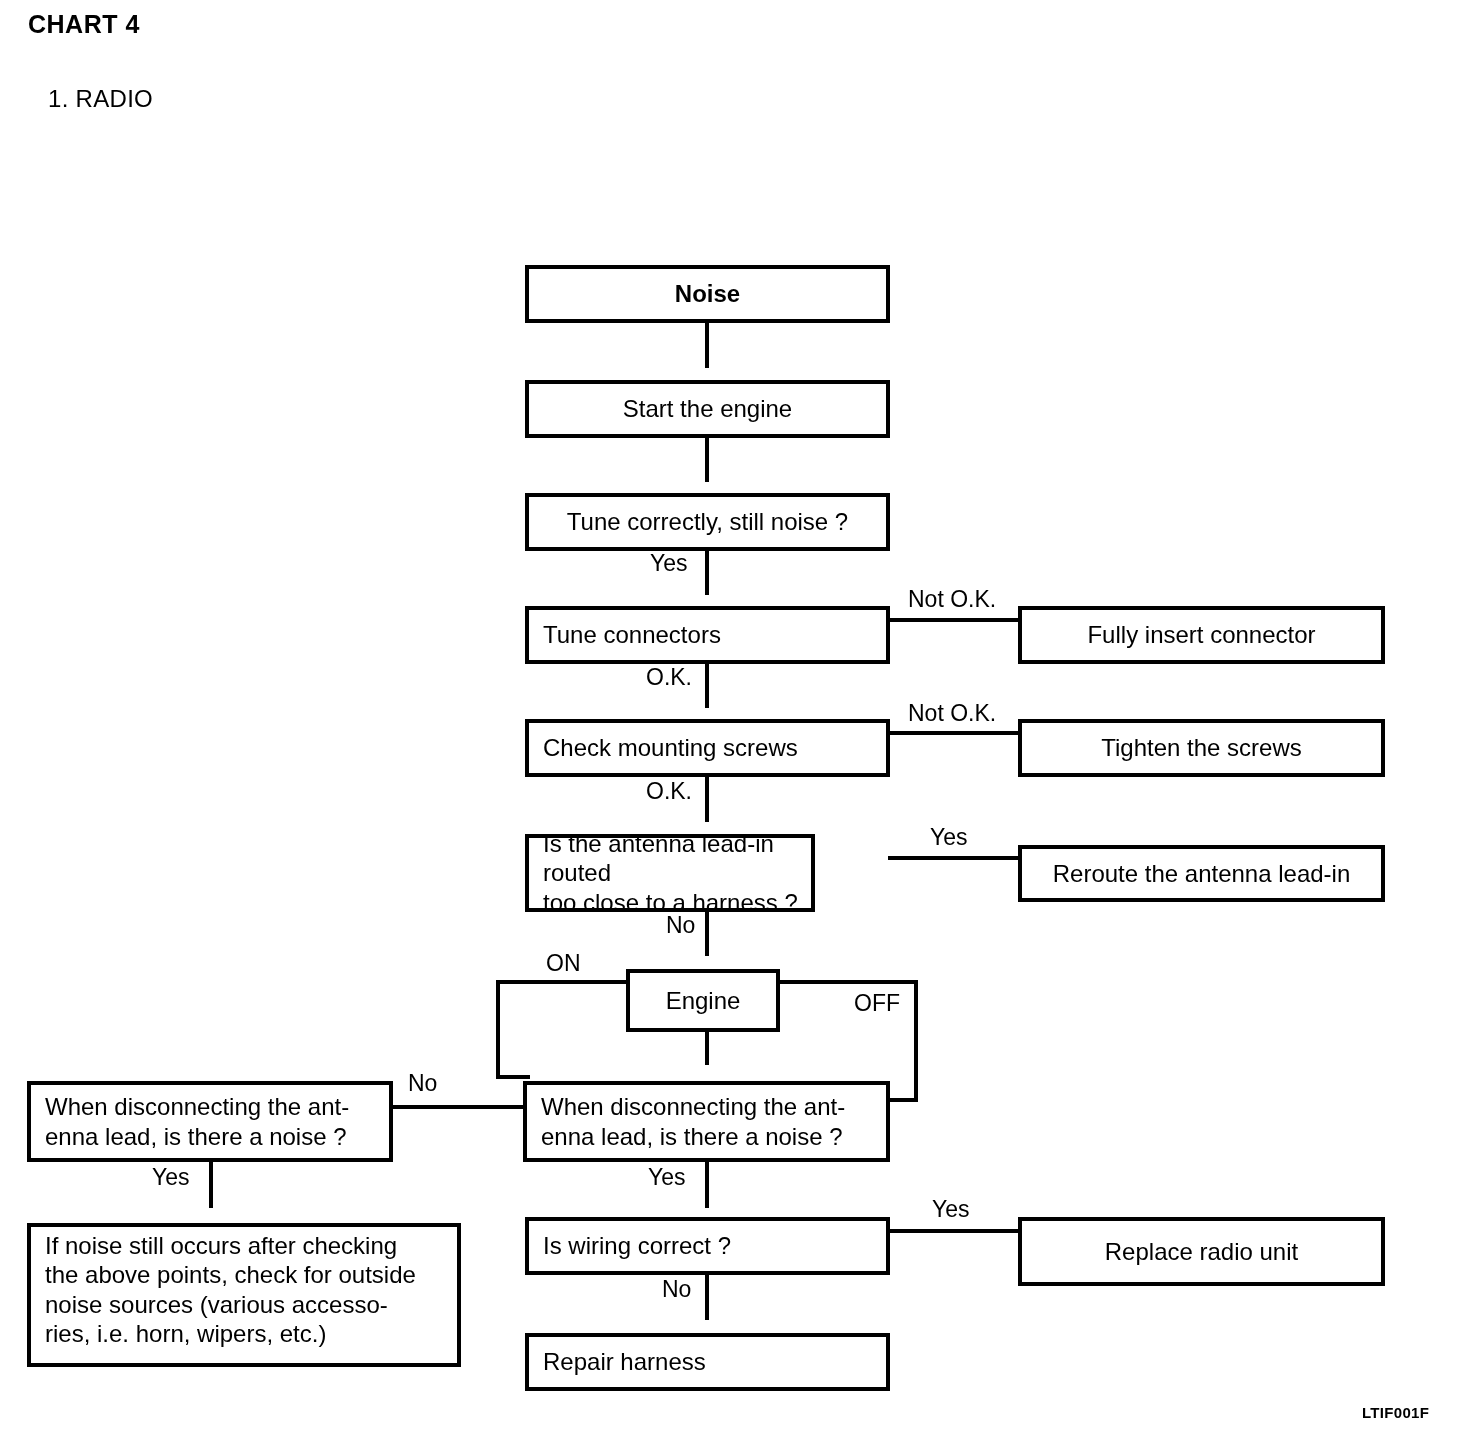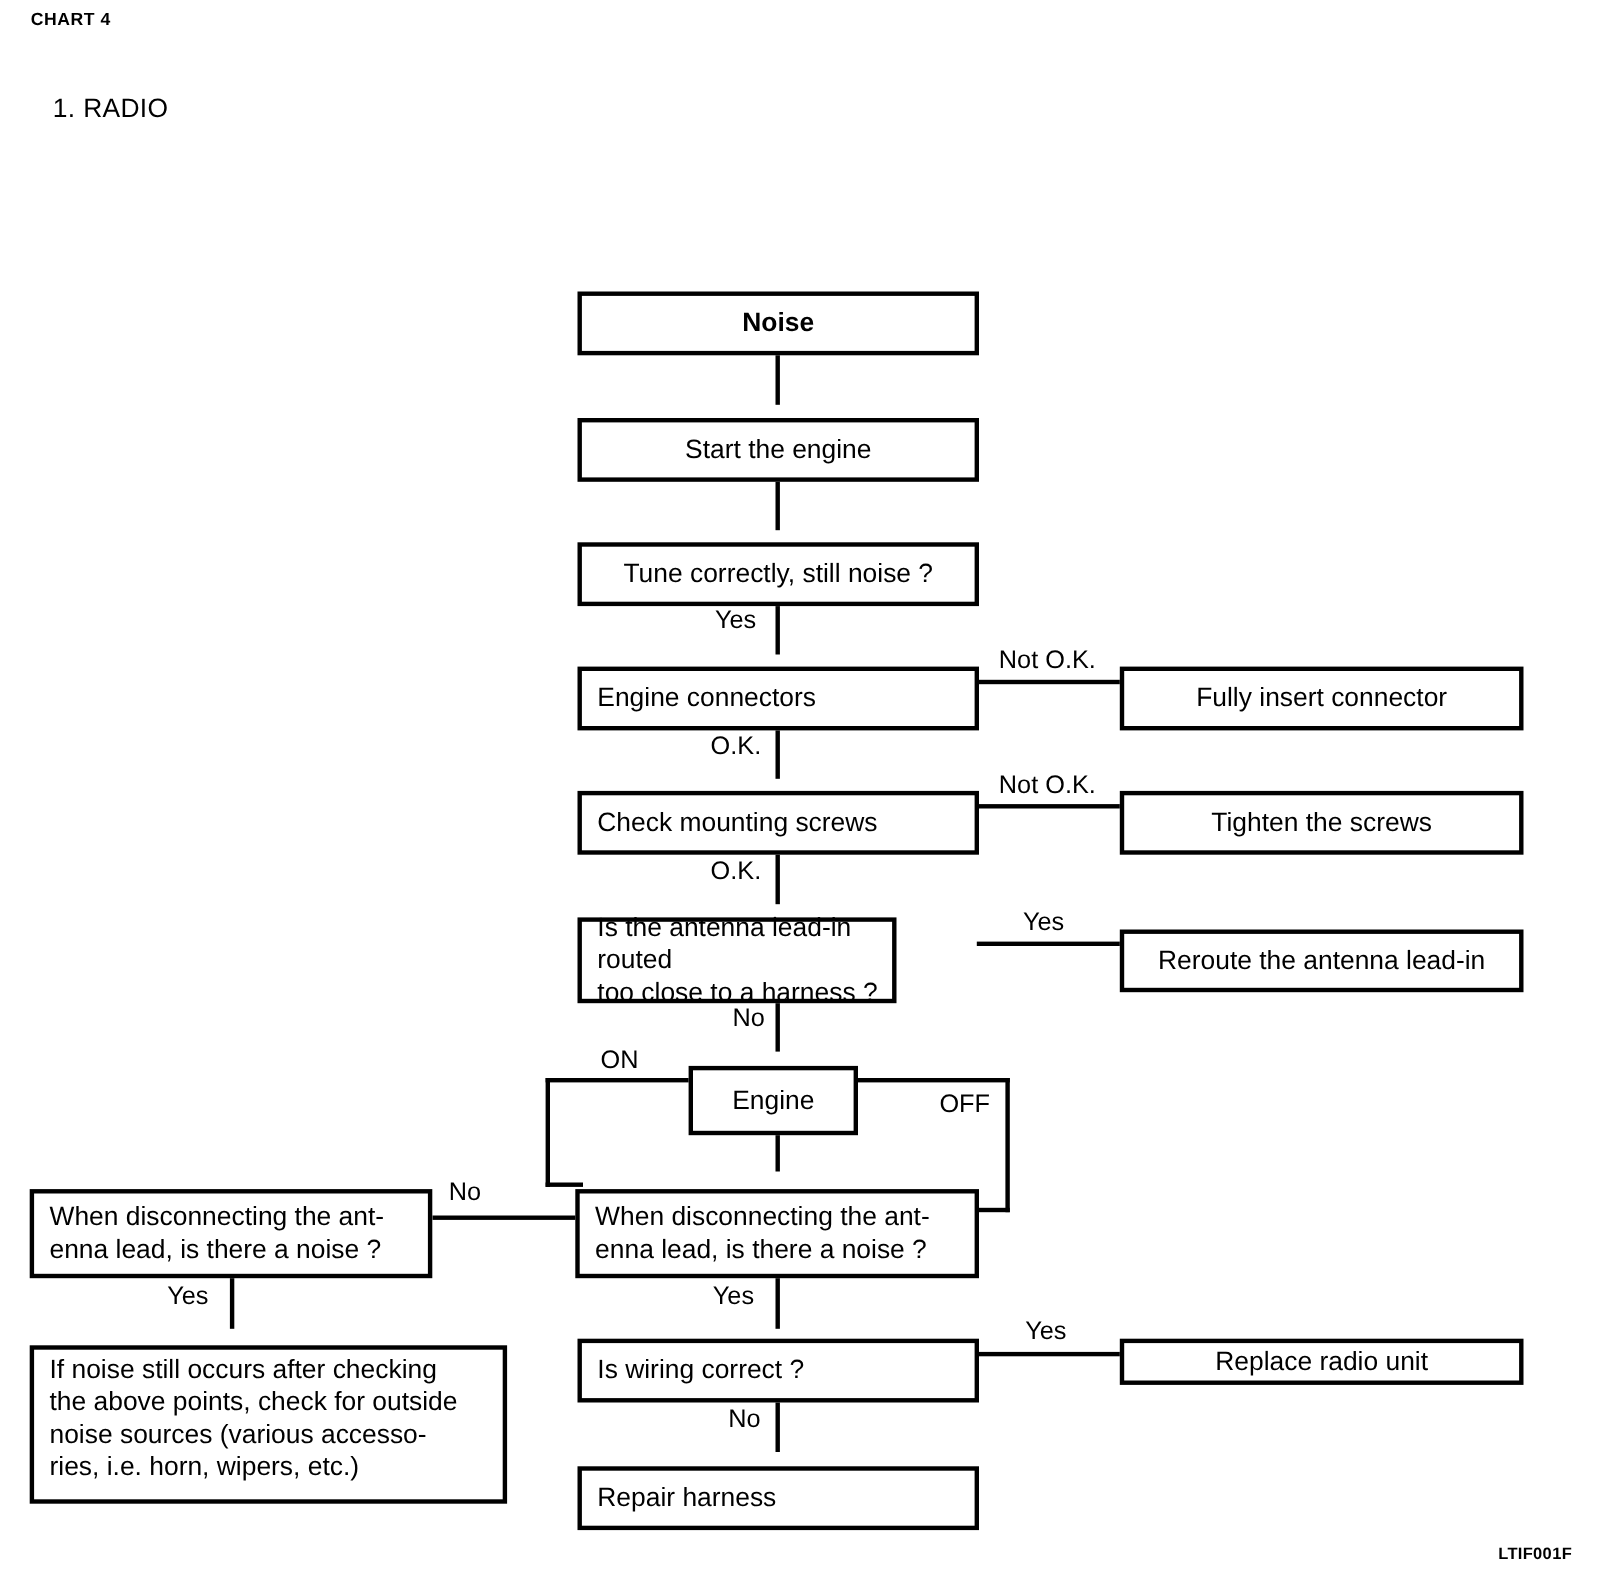--- a/index.html
+++ b/index.html
@@ -27,7 +27,7 @@
     position: absolute;
     left: 28px;
     top: 10px;
-    font-size: 16px;
+    font-size: 25px;
     font-weight: bold;
     letter-spacing: 0.5px;
   }

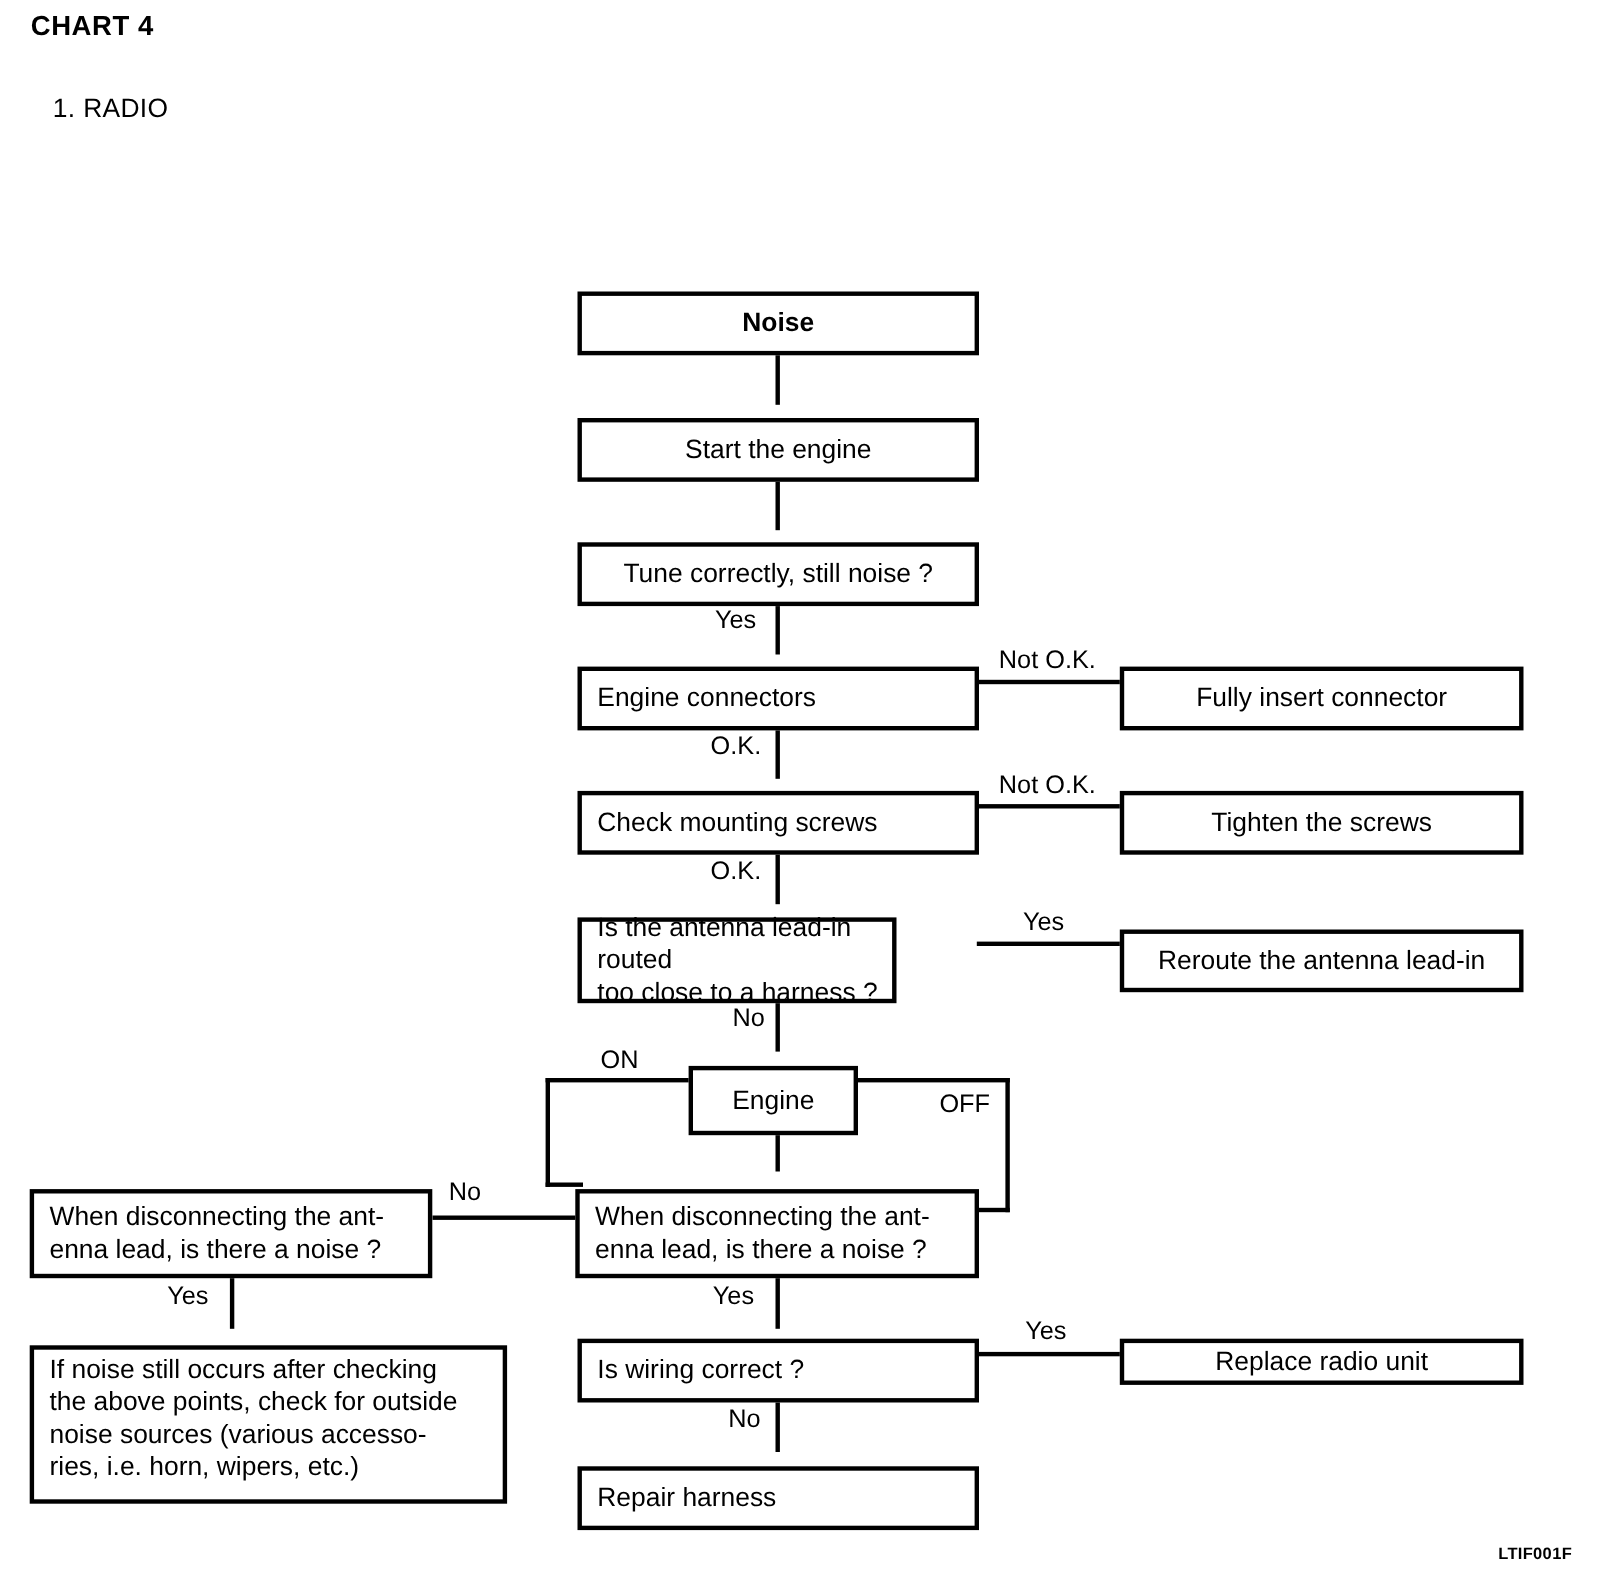--- a/index.html
+++ b/index.html
@@ -160,7 +160,7 @@
   </div>
 
   <div class="node left" style="left:525px; top:590px; width:365px; height:58px;">
-    <span class="txt">Engine connectors</span>
+    <span class="txt">Tune connectors</span>
   </div>
 
   <div class="node center" style="left:1018px; top:590px; width:367px; height:58px;">

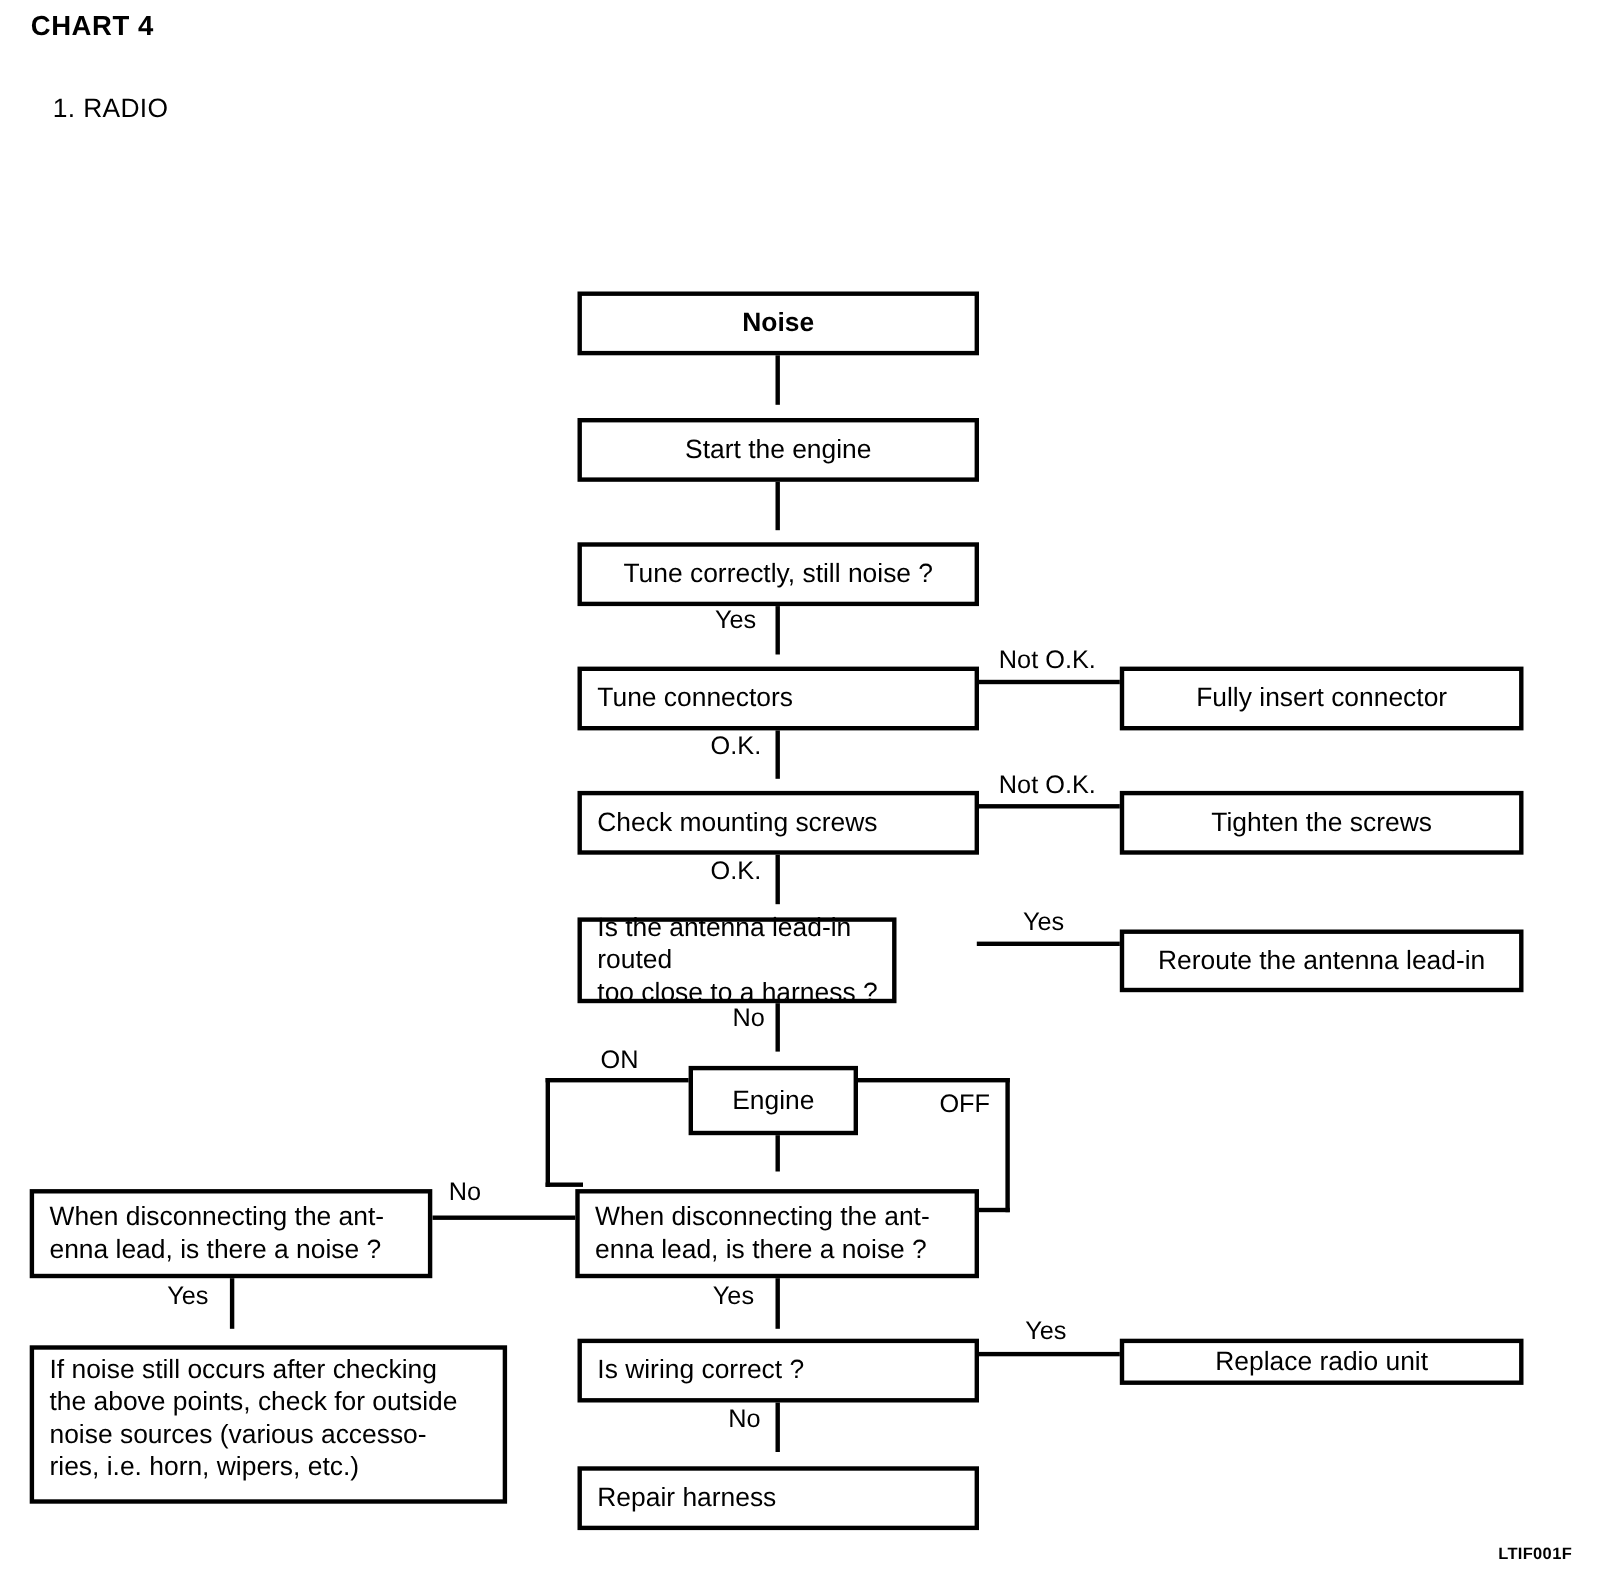--- a/index.html
+++ b/index.html
@@ -209,7 +209,7 @@
     <span class="txt">Is wiring correct ?</span>
   </div>
 
-  <div class="node center" style="left:1018px; top:1201px; width:367px; height:42px;">
+  <div class="node center" style="left:1018px; top:1201px; width:367px; height:69px;">
     <span class="txt">Replace radio unit</span>
   </div>
 

